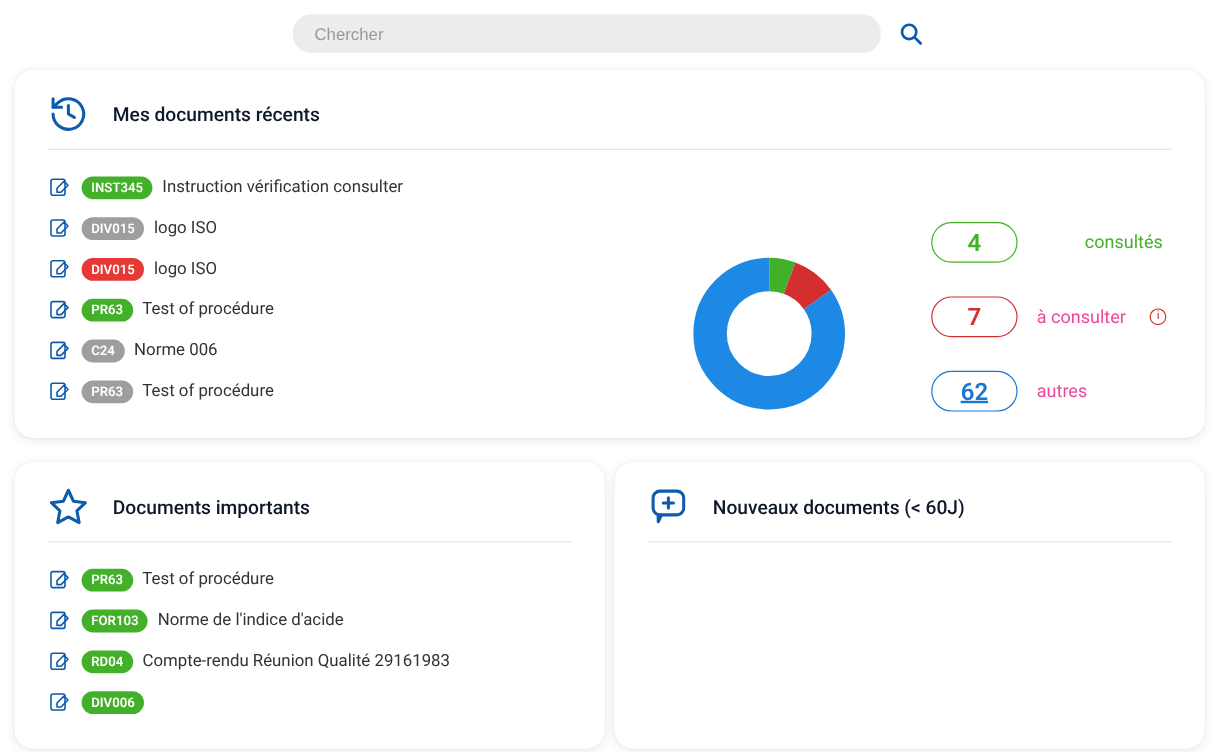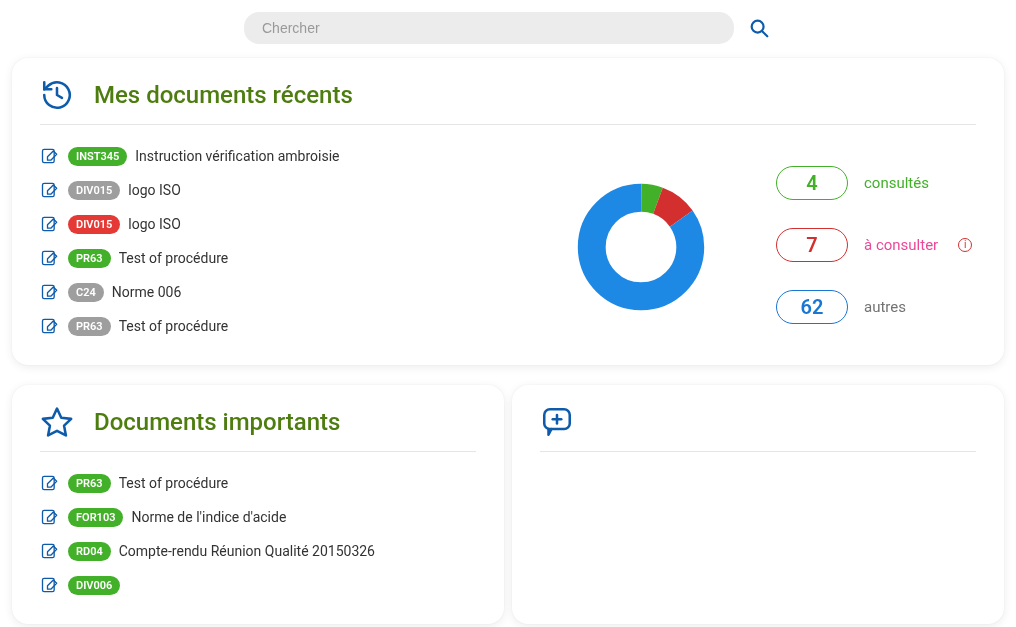--- a/index.html
+++ b/index.html
@@ -50,8 +50,8 @@
     margin-bottom: 14px;
   }
   .card-title {
-    color: #4d7c0f;
-    font-size: 24px;
+    color: #0f172a;
+    font-size: 16px;
     font-weight: 500;
   }
   .doc-item {

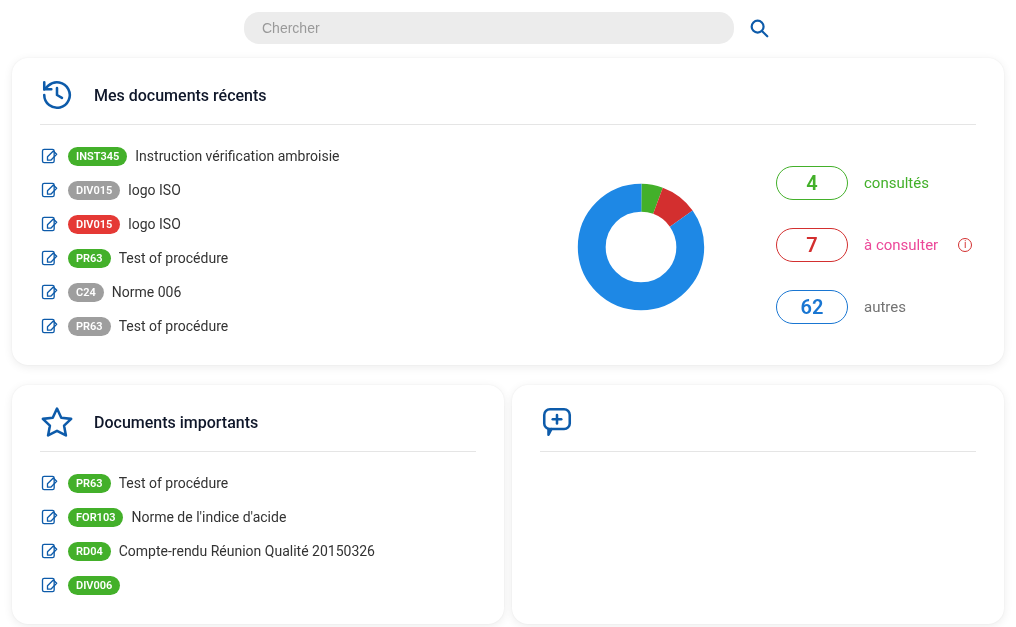--- a/index.html
+++ b/index.html
@@ -78,7 +78,7 @@
   .tag-red   { background: #e53935; }
   .recent-body {
     display: flex;
-    align-items: center;
+    align-items: flex-end;
     gap: 20px;
   }
   .recent-list { flex: 1; }

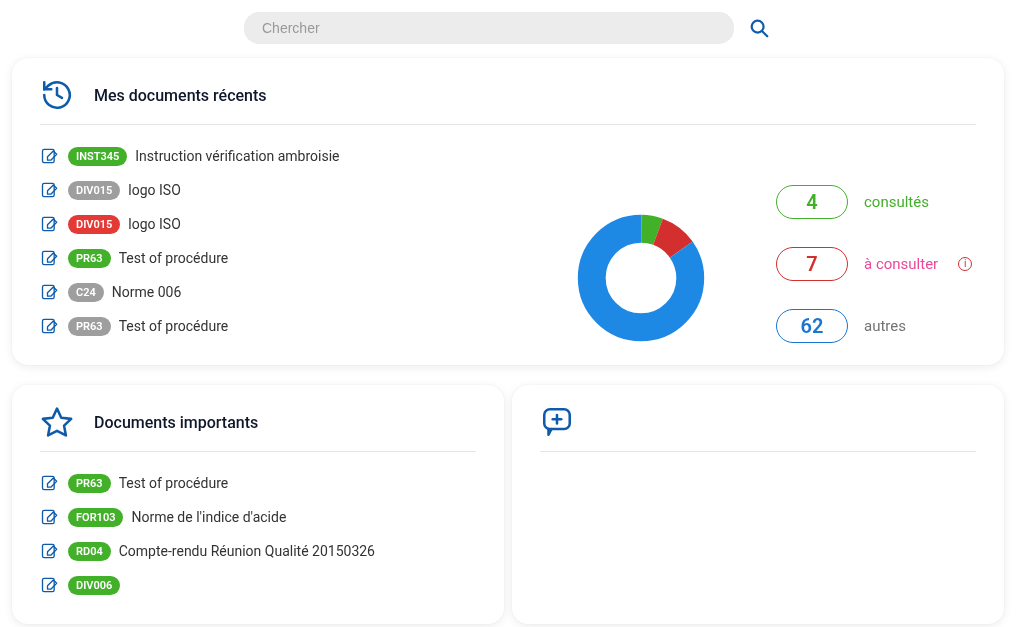--- a/index.html
+++ b/index.html
@@ -170,7 +170,7 @@
             <path d="M16 6l4 4-7 7H9v-4l7-7z"></path>
           </svg>
           <span class="tag tag-green">INST345</span>
-          <span>Instruction vérification ambroisie</span>
+          <span>Instruction vérification consulter</span>
         </div>
         <div class="doc-item">
           <svg class="edit-icon" width="20" height="20" viewBox="0 0 24 24" fill="none" stroke="#0d5baa" stroke-width="1.6" stroke-linecap="round" stroke-linejoin="round">

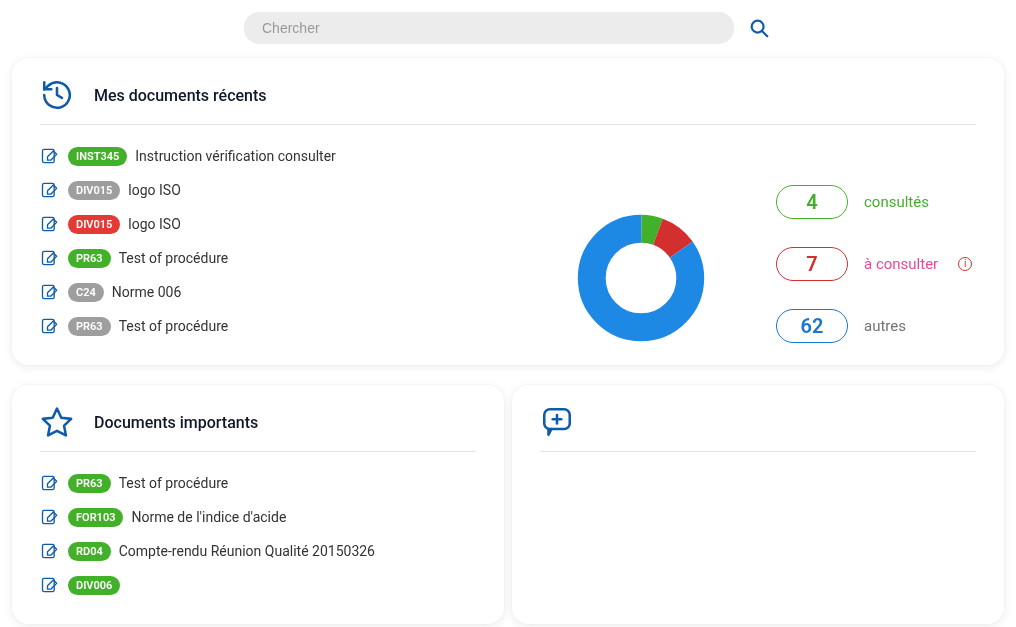--- a/index.html
+++ b/index.html
@@ -116,7 +116,7 @@
   .stat-red   { border-color: #d32f2f; color: #d32f2f; }
   .stat-blue  { border-color: #1976d2; color: #1976d2; }
   .stat-label { font-size: 15px; }
-  .lbl-green { color: #43b02a; }
+  .lbl-green { color: #43b02a; margin-left: 40px; }
   .lbl-red   { color: #ec4899; }
   .lbl-blue  { color: #737373; }
   .info-circle {

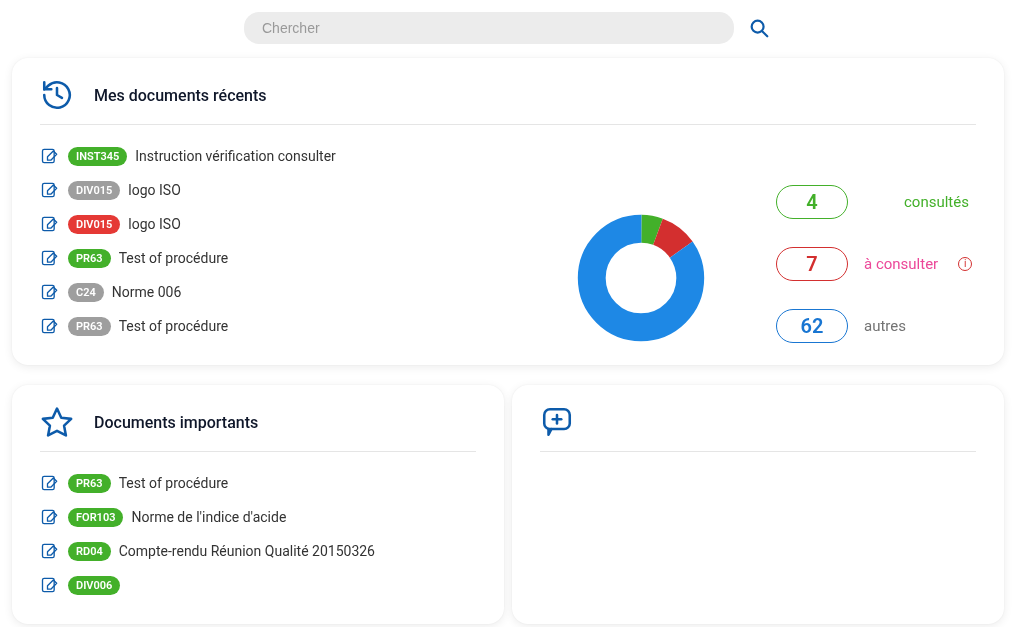--- a/index.html
+++ b/index.html
@@ -114,7 +114,7 @@
   }
   .stat-green { border-color: #43b02a; color: #43b02a; }
   .stat-red   { border-color: #d32f2f; color: #d32f2f; }
-  .stat-blue  { border-color: #1976d2; color: #1976d2; }
+  .stat-blue  { border-color: #1976d2; color: #1976d2; text-decoration: underline; }
   .stat-label { font-size: 15px; }
   .lbl-green { color: #43b02a; margin-left: 40px; }
   .lbl-red   { color: #ec4899; }

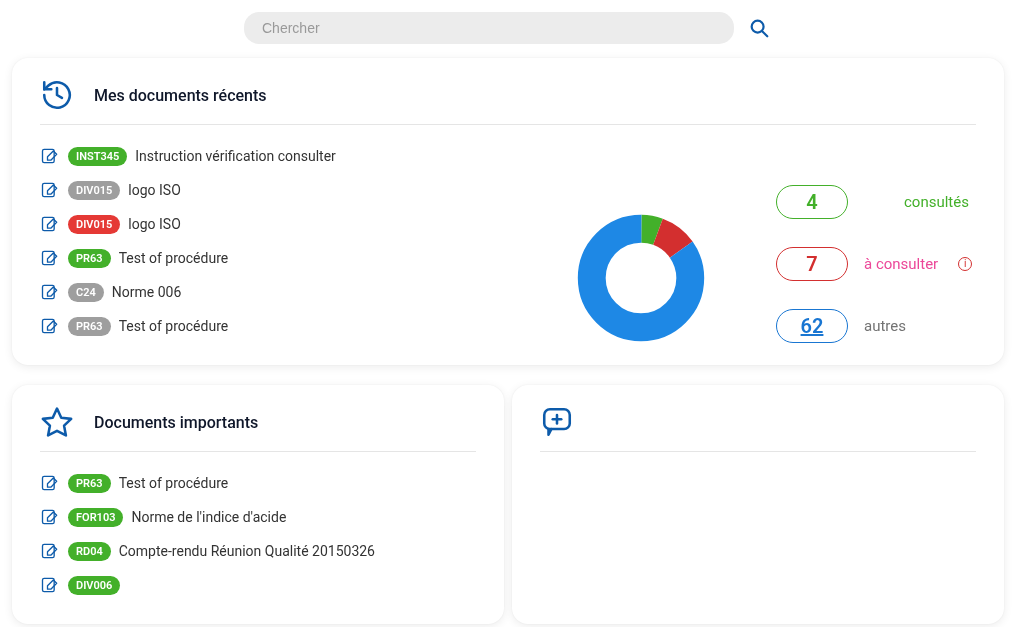--- a/index.html
+++ b/index.html
@@ -118,7 +118,7 @@
   .stat-label { font-size: 15px; }
   .lbl-green { color: #43b02a; margin-left: 40px; }
   .lbl-red   { color: #ec4899; }
-  .lbl-blue  { color: #737373; }
+  .lbl-blue  { color: #ec4899; }
   .info-circle {
     display: inline-flex;
     align-items: center;

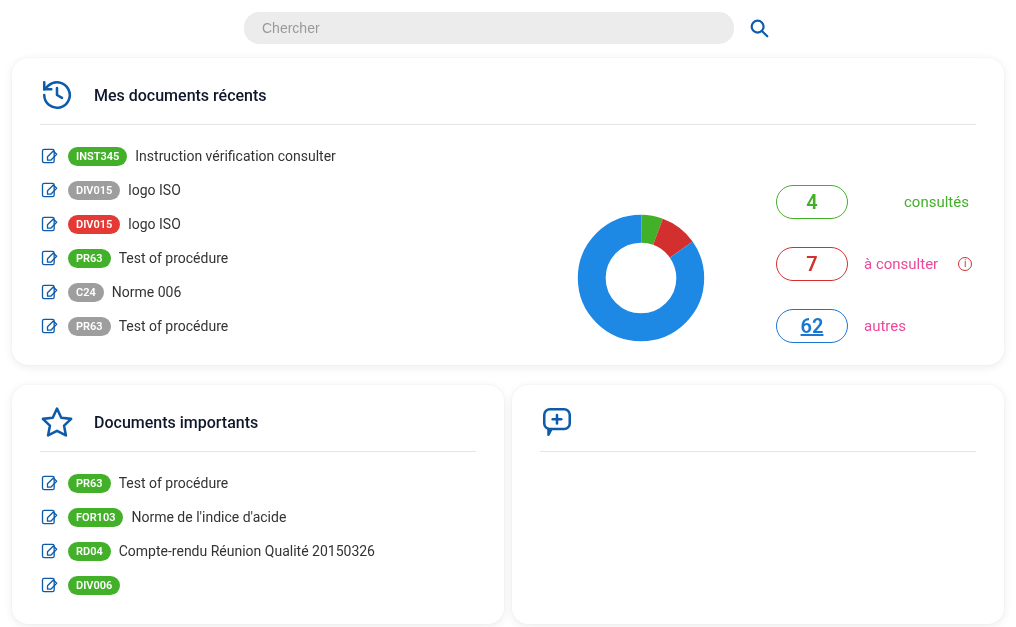--- a/index.html
+++ b/index.html
@@ -291,6 +291,7 @@
         <line x1="12" y1="7" x2="12" y2="13"></line>
         <line x1="9" y1="10" x2="15" y2="10"></line>
       </svg>
+      <div class="card-title">Nouveaux documents (&lt; 60J)</div>
     </div>
   </div>
 </div>

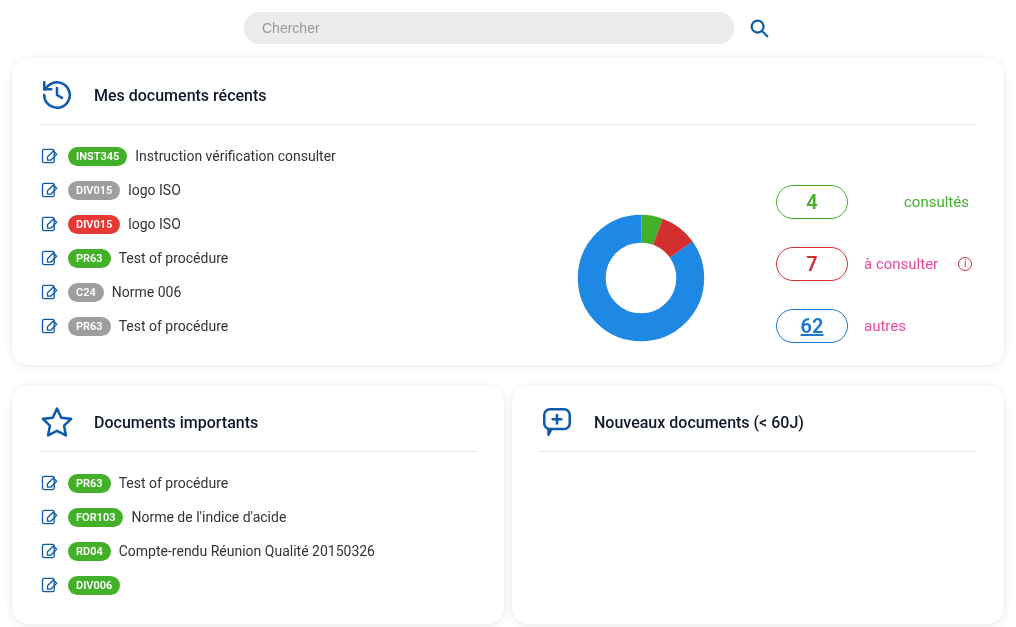--- a/index.html
+++ b/index.html
@@ -271,7 +271,7 @@
             <path d="M16 6l4 4-7 7H9v-4l7-7z"></path>
           </svg>
           <span class="tag tag-green">RD04</span>
-          <span>Compte-rendu Réunion Qualité 20150326</span>
+          <span>Compte-rendu Réunion Qualité 29161983</span>
         </div>
         <div class="doc-item">
           <svg class="edit-icon" width="20" height="20" viewBox="0 0 24 24" fill="none" stroke="#0d5baa" stroke-width="1.6" stroke-linecap="round" stroke-linejoin="round">

